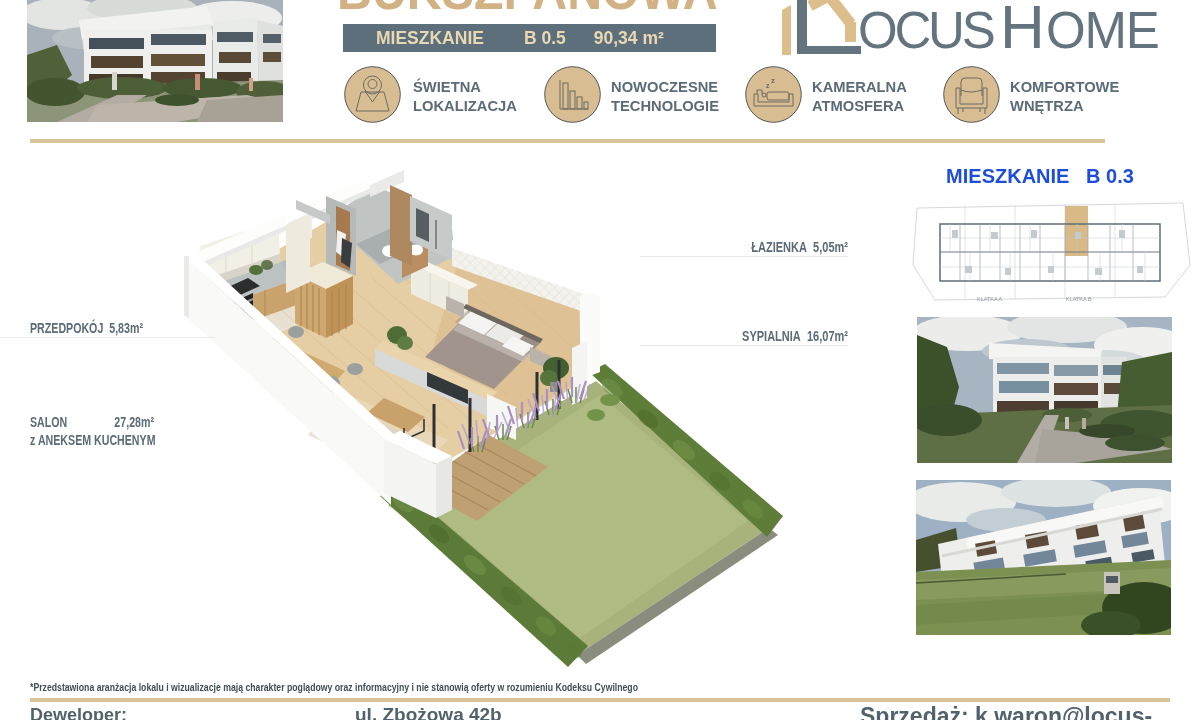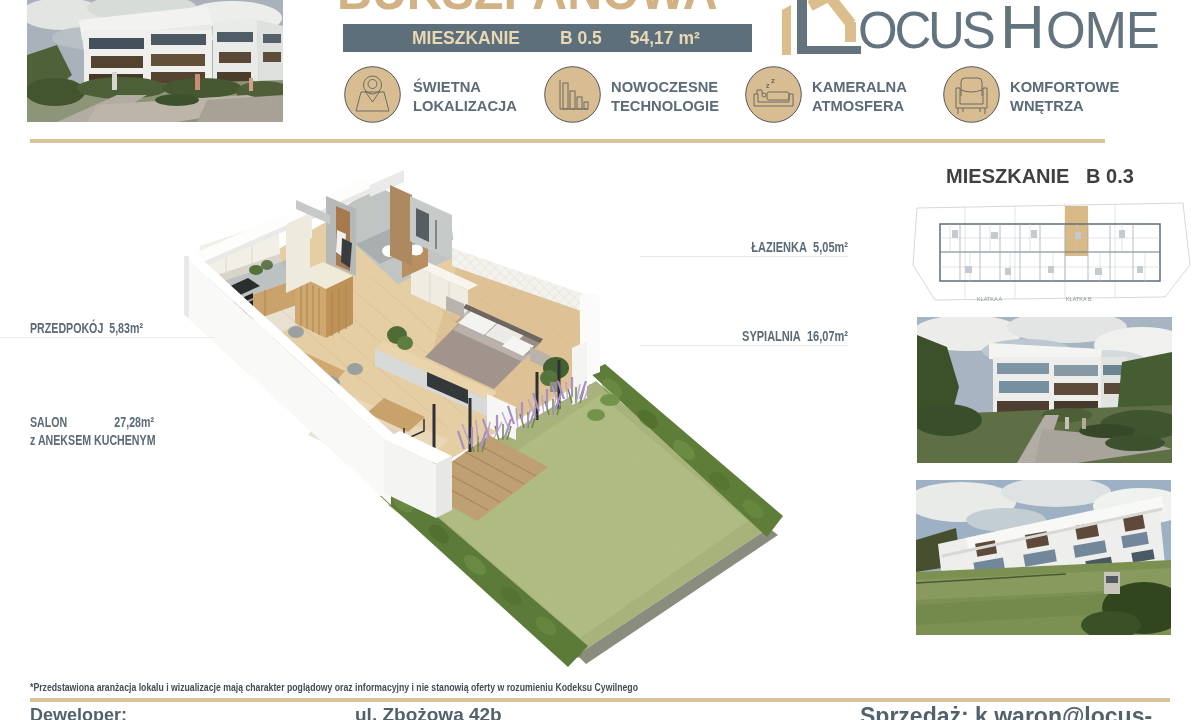--- a/index.html
+++ b/index.html
@@ -52,7 +52,7 @@
 
 <div class="abs" style="left:337px;top:-39px;width:400px;font-size:52px;font-weight:bold;color:#d2b284;letter-spacing:0px;transform:scaleX(0.93);transform-origin:left top;">BUKSZPANOWA</div>
 
-<div class="abs" style="left:343px;top:24px;width:373px;height:28px;background:#5d6f7b;color:#e8d8b4;font-size:17.5px;font-weight:bold;display:flex;align-items:center;padding-left:36px;">
+<div class="abs" style="left:343px;top:24px;width:373px;height:28px;background:#5d6f7b;color:#e8d8b4;font-size:17.5px;font-weight:bold;display:flex;align-items:center;">
   <span style="margin-left:33px;">MIESZKANIE</span>
   <span style="margin-left:40px;">B 0.5</span>
   <span style="margin-left:28px;">54,17 m²</span>

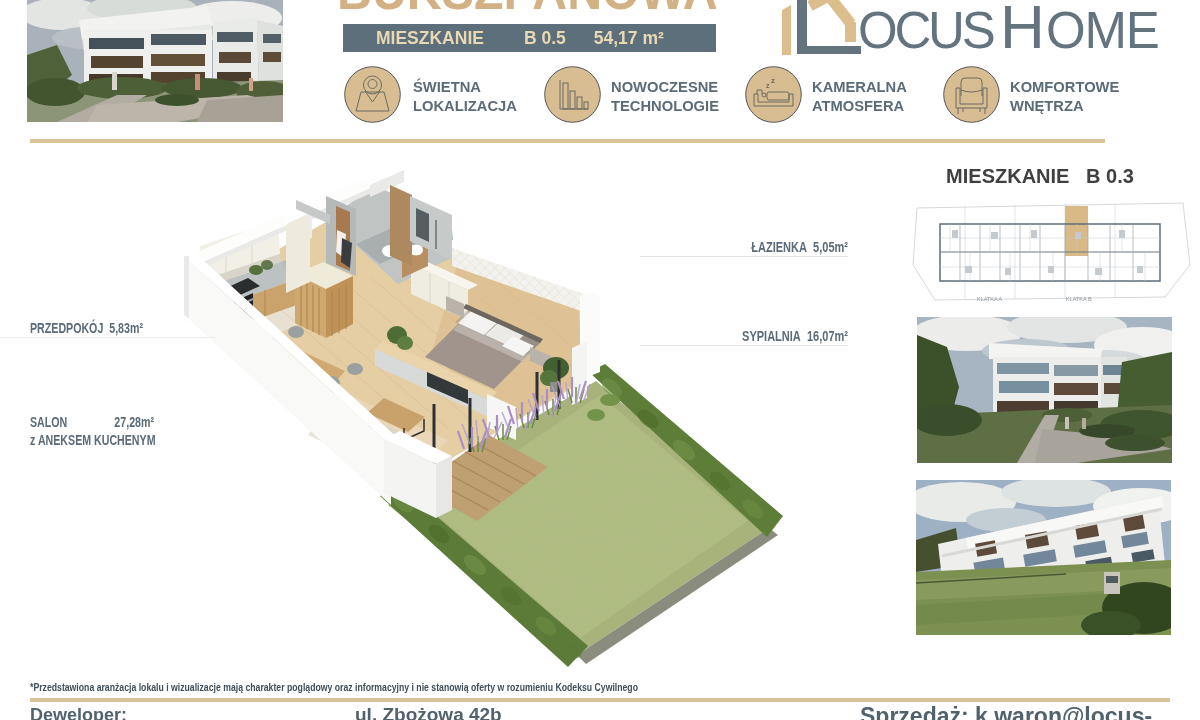--- a/index.html
+++ b/index.html
@@ -55,7 +55,7 @@
 <div class="abs" style="left:343px;top:24px;width:373px;height:28px;background:#5d6f7b;color:#e8d8b4;font-size:17.5px;font-weight:bold;display:flex;align-items:center;">
   <span style="margin-left:33px;">MIESZKANIE</span>
   <span style="margin-left:40px;">B 0.5</span>
-  <span style="margin-left:28px;">54,17 m²</span>
+  <span style="margin-left:28px;">90,34 m²</span>
 </div>
 
 <svg class="abs" style="left:770px;top:0" width="400" height="58" viewBox="0 0 400 58">

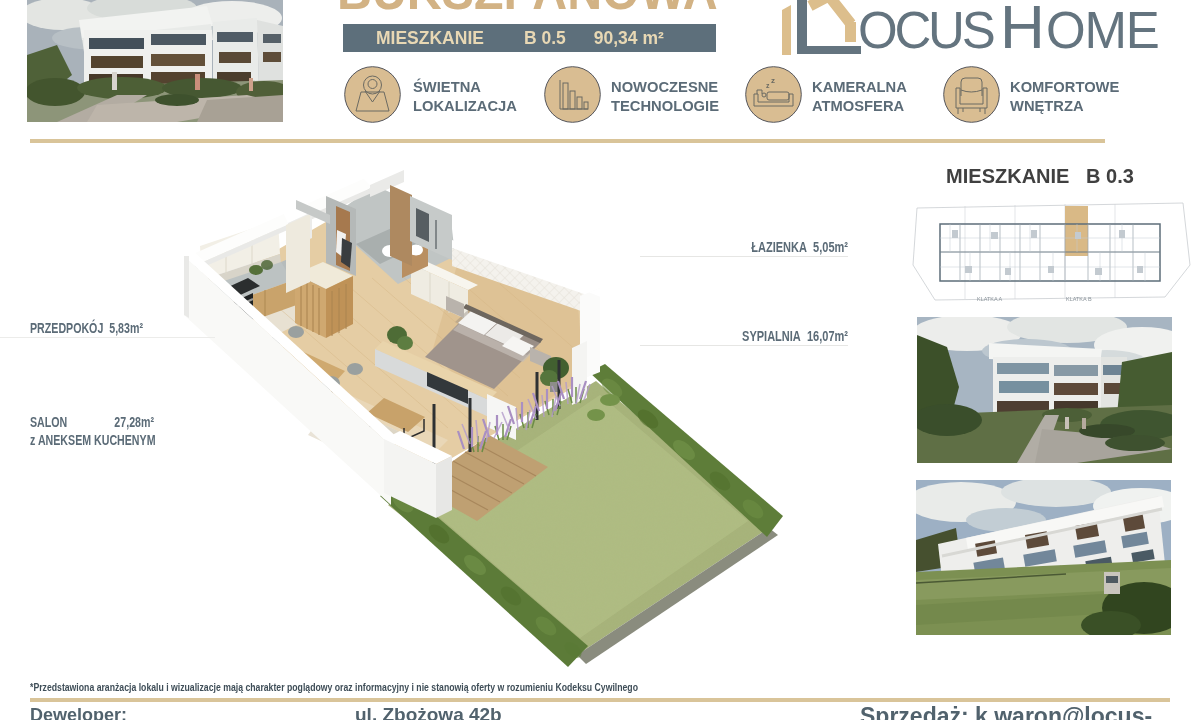--- a/index.html
+++ b/index.html
@@ -438,7 +438,7 @@
 
 <div class="abs" style="left:640px;top:345px;width:208px;height:1px;background:#e6e6e4;"></div>
 
-<div class="abs" style="left:915px;top:165px;width:250px;text-align:center;font-size:20px;font-weight:bold;color:#404040;">MIESZKANIE&nbsp;&nbsp;&nbsp;B 0.3</div>
+<div class="abs" style="left:915px;top:165px;width:250px;text-align:center;font-size:20px;font-weight:bold;color:#1d4ed8;">MIESZKANIE&nbsp;&nbsp;&nbsp;B 0.3</div>
 
 <svg class="abs" style="left:905px;top:200px" width="290" height="110" viewBox="0 0 290 110">
   <polygon points="12,8 278,3 285,65 260,97 30,100 8,65" fill="#ffffff" stroke="#c9cdd0" stroke-width="0.8"></polygon>

